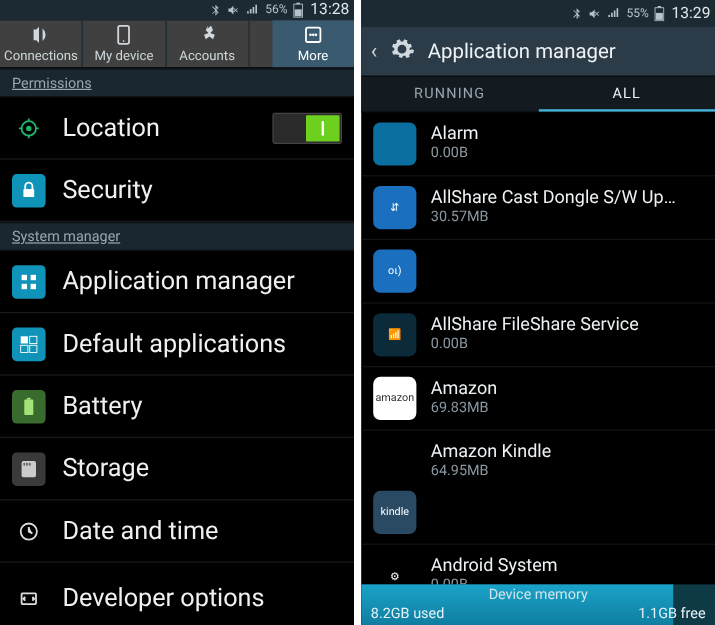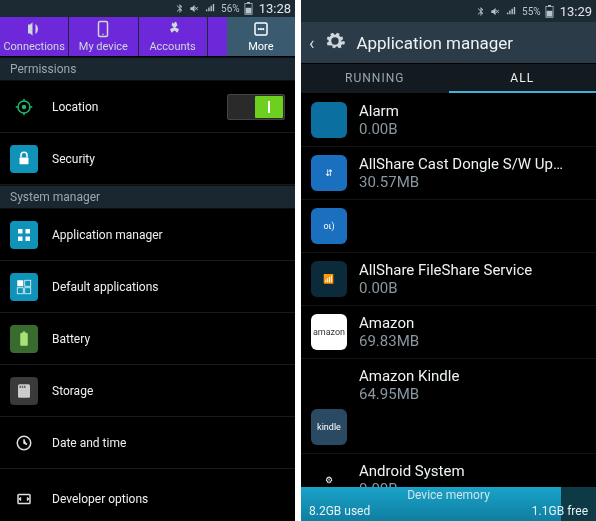--- a/index.html
+++ b/index.html
@@ -40,7 +40,7 @@
   
   .tabs {
     display: flex;
-    background: #6d28d9;
+    background: #404040;
     height: 52px;
     border-bottom: 1px solid #000;
   }

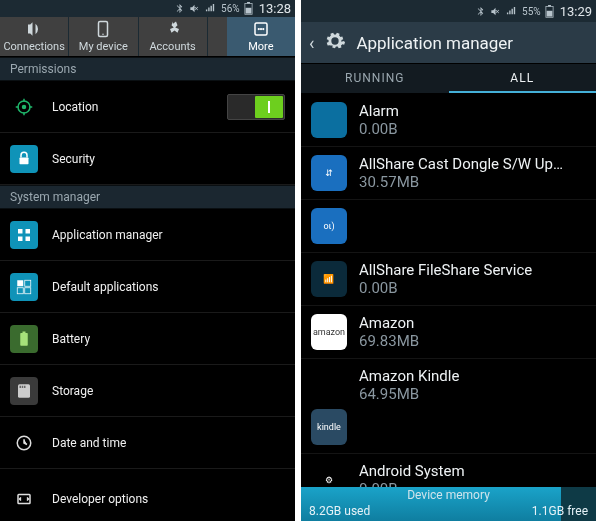--- a/index.html
+++ b/index.html
@@ -67,6 +67,7 @@
     padding: 4px 10px;
     border-top: 1px solid #0a0f12;
     border-bottom: 1px solid #0a0f12;
+    text-decoration: underline;
   }
   
   .row {

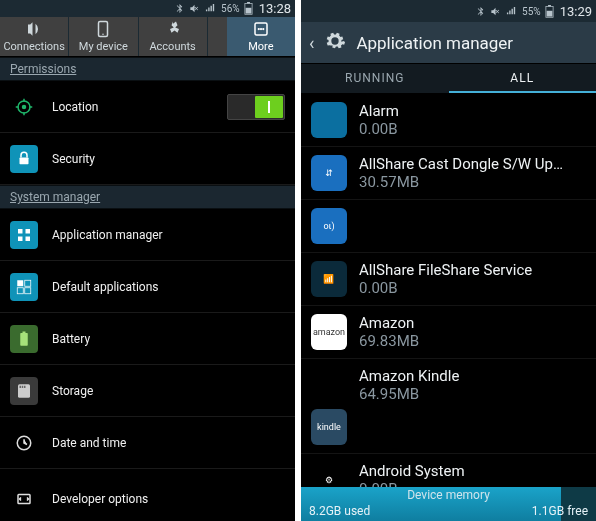--- a/index.html
+++ b/index.html
@@ -78,7 +78,7 @@
     gap: 14px;
     min-height: 52px;
   }
-  .row .label { font-size: 12px; color: #f0f0f0; flex: 1; }
+  .row .label { font-size: 21px; color: #f0f0f0; flex: 1; }
   .iconbox {
     width: 28px; height: 28px;
     display: flex; align-items: center; justify-content: center;

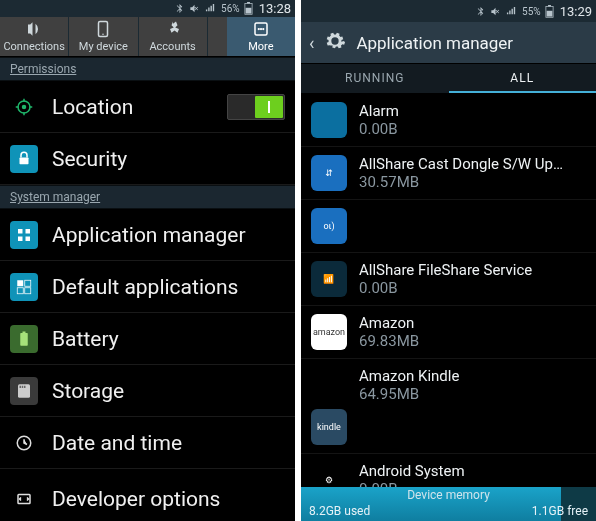--- a/index.html
+++ b/index.html
@@ -155,7 +155,7 @@
   }
   .appmeta { display: flex; flex-direction: column; overflow: hidden; }
   .appname { font-size: 15px; color: #eef2f4; white-space: nowrap; overflow: hidden; text-overflow: ellipsis; max-width: 210px;}
-  .appsize { font-size: 15px; color: #8a97a0; }
+  .appsize { font-size: 12px; color: #8a97a0; }
   
   .storagebar {
     position: absolute;

